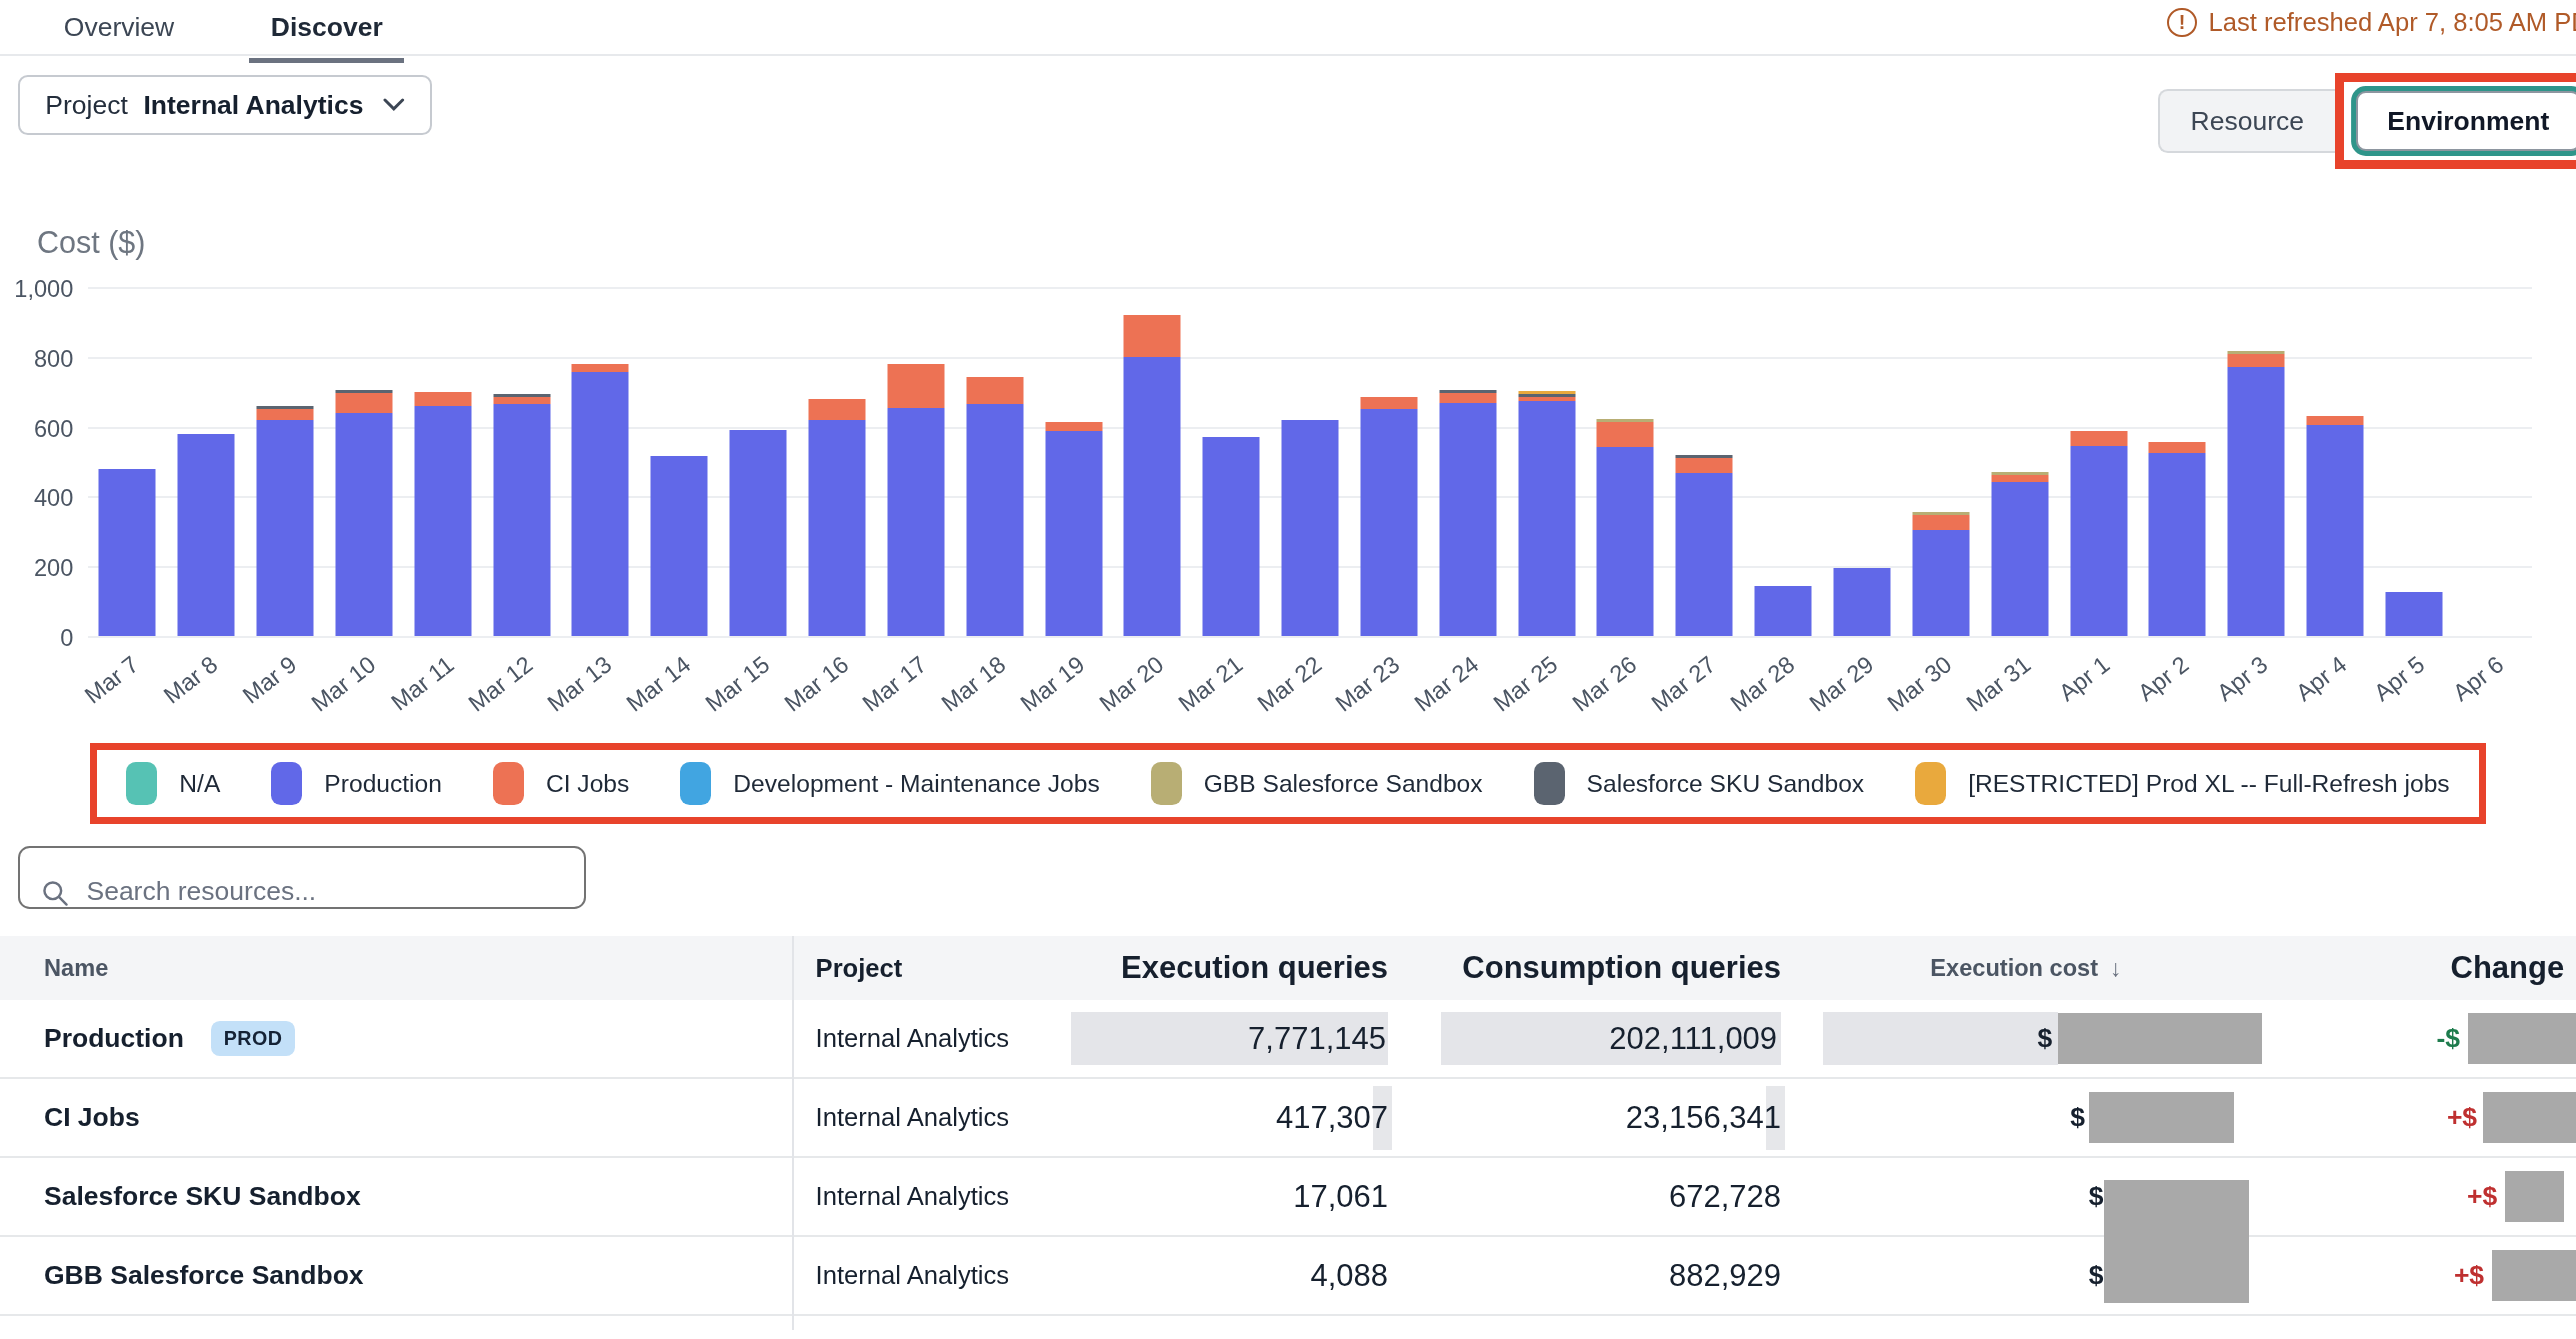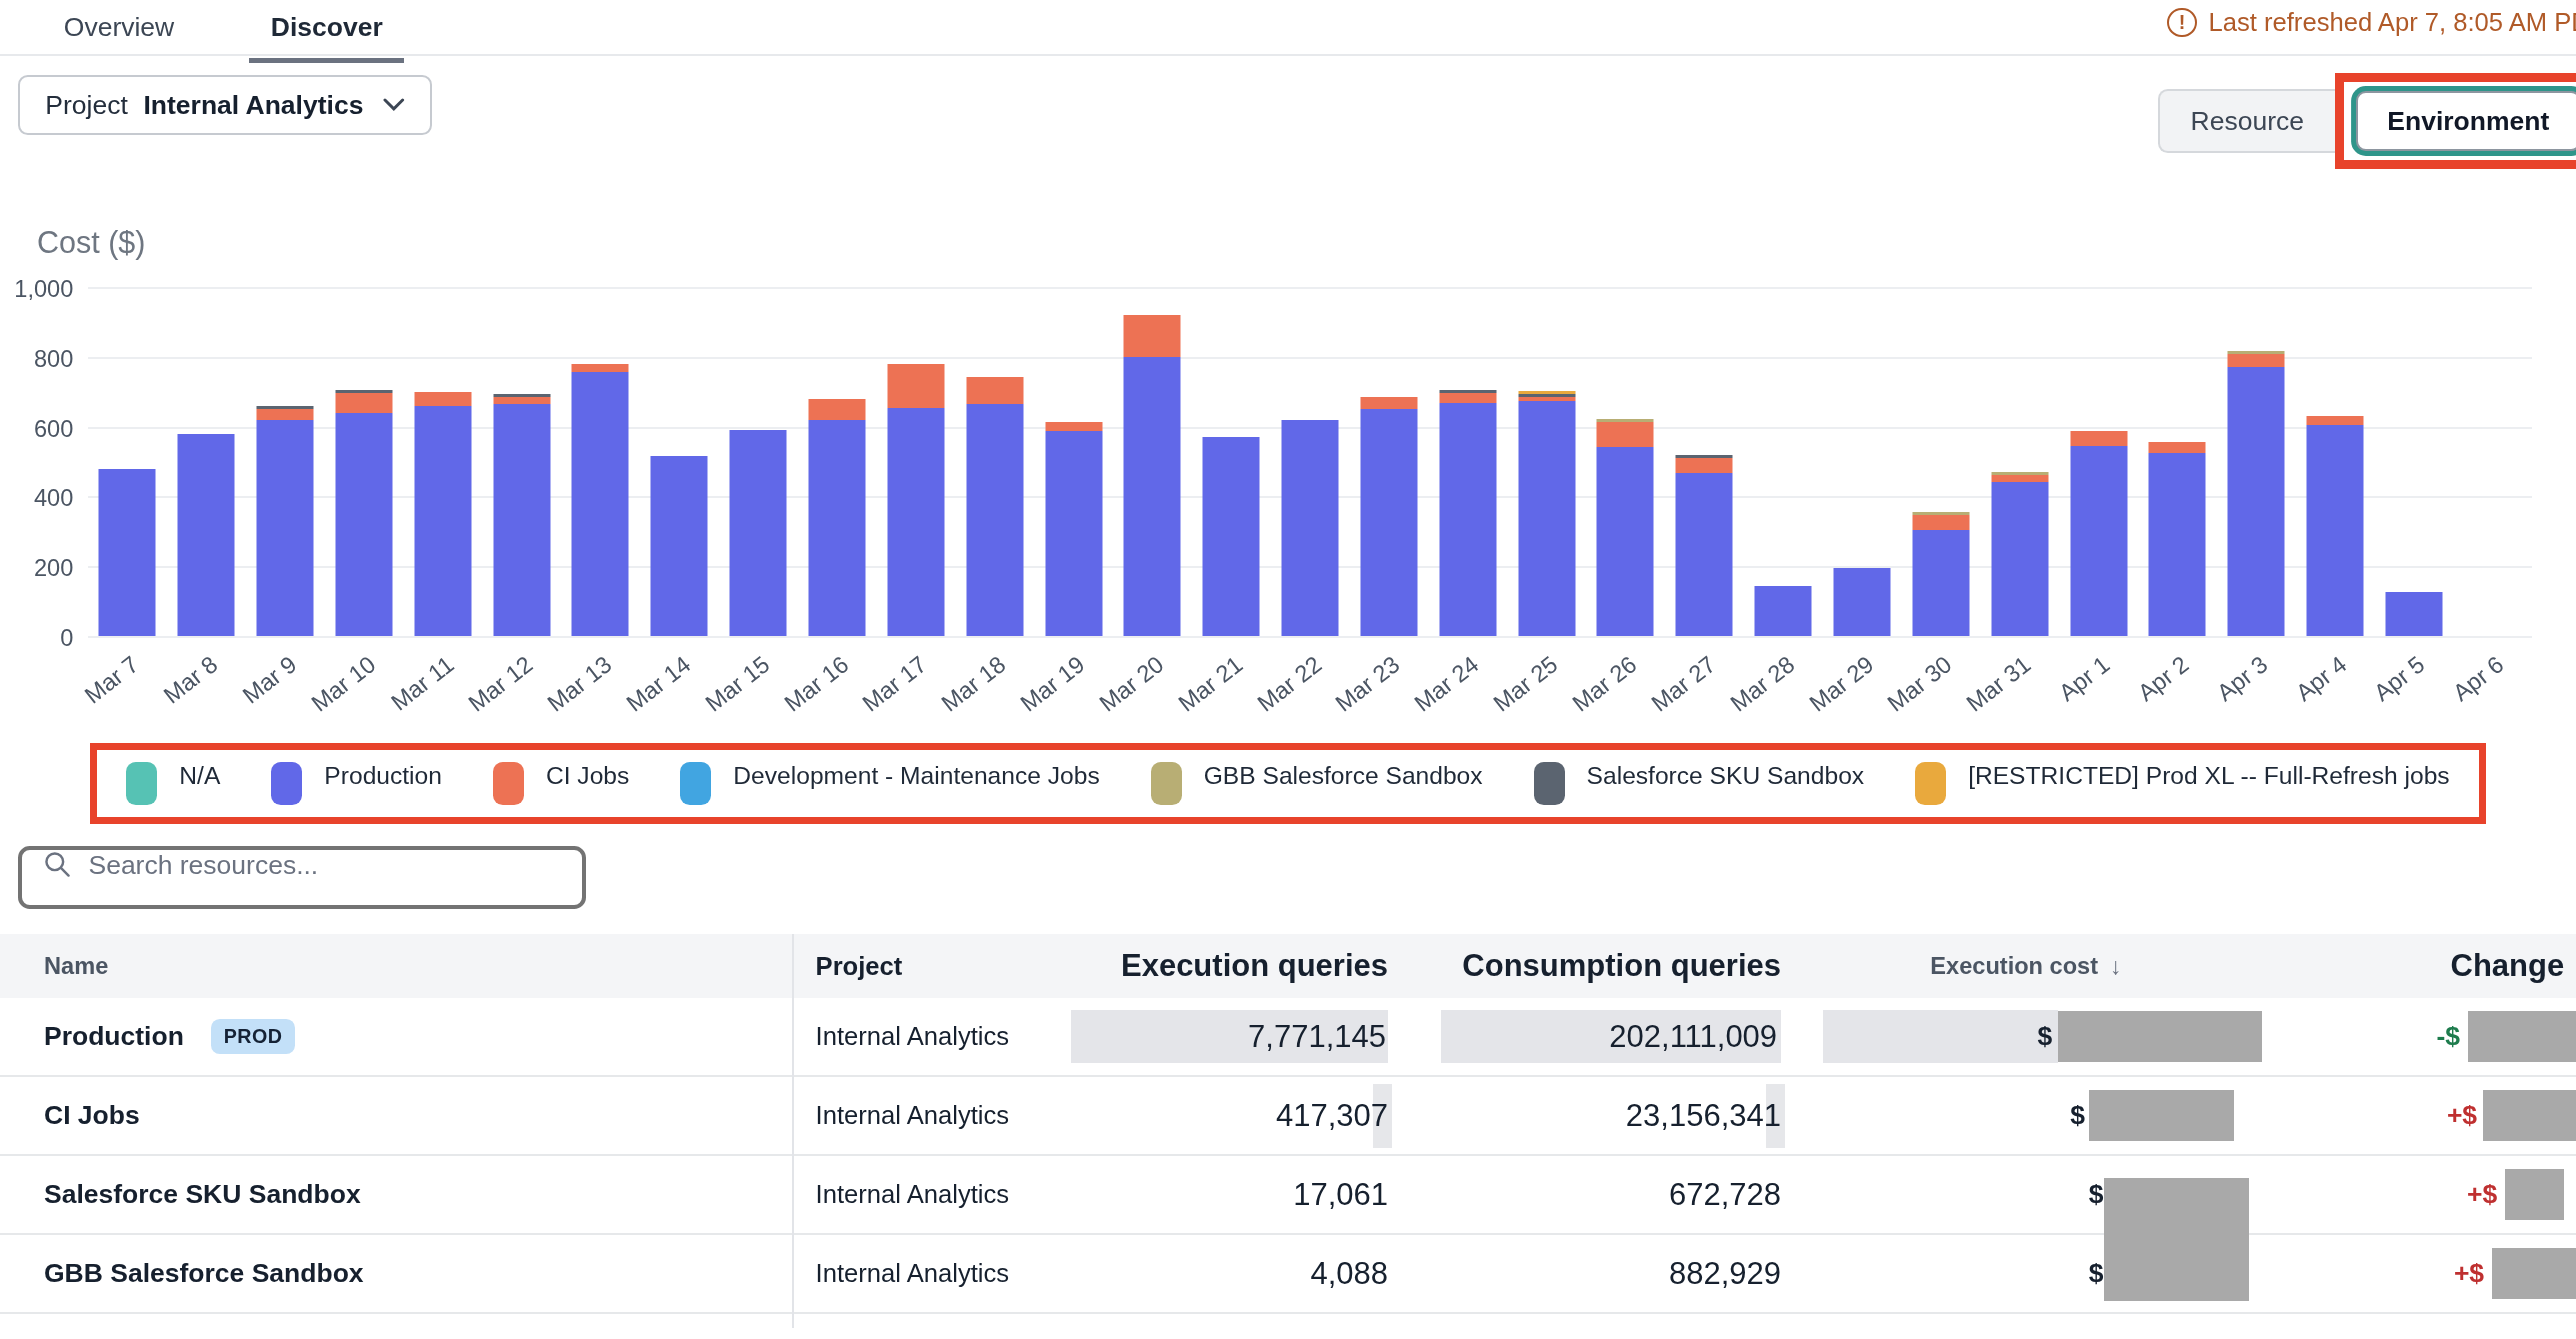--- a/index.html
+++ b/index.html
@@ -58,7 +58,7 @@
   .legend-row { display: flex; justify-content: center; margin-top: 7.9px; }
   .legend-annot { display: inline-flex; align-items: center; gap: 51px;
     border: 7.9px solid #e8432b; padding: 11.8px 29.5px; background: #fff; }
-  .lg-item { display: inline-flex; gap: 22px; cursor: pointer; }
+  .lg-item { display: inline-flex; align-items: center; gap: 22px; cursor: pointer; }
   .lg-chip { width: 31px; height: 43px; border-radius: 9.8px; flex: 0 0 auto; }
   .lg-label { font-size: 24.6px; color: #1f2937; white-space: nowrap; }
 

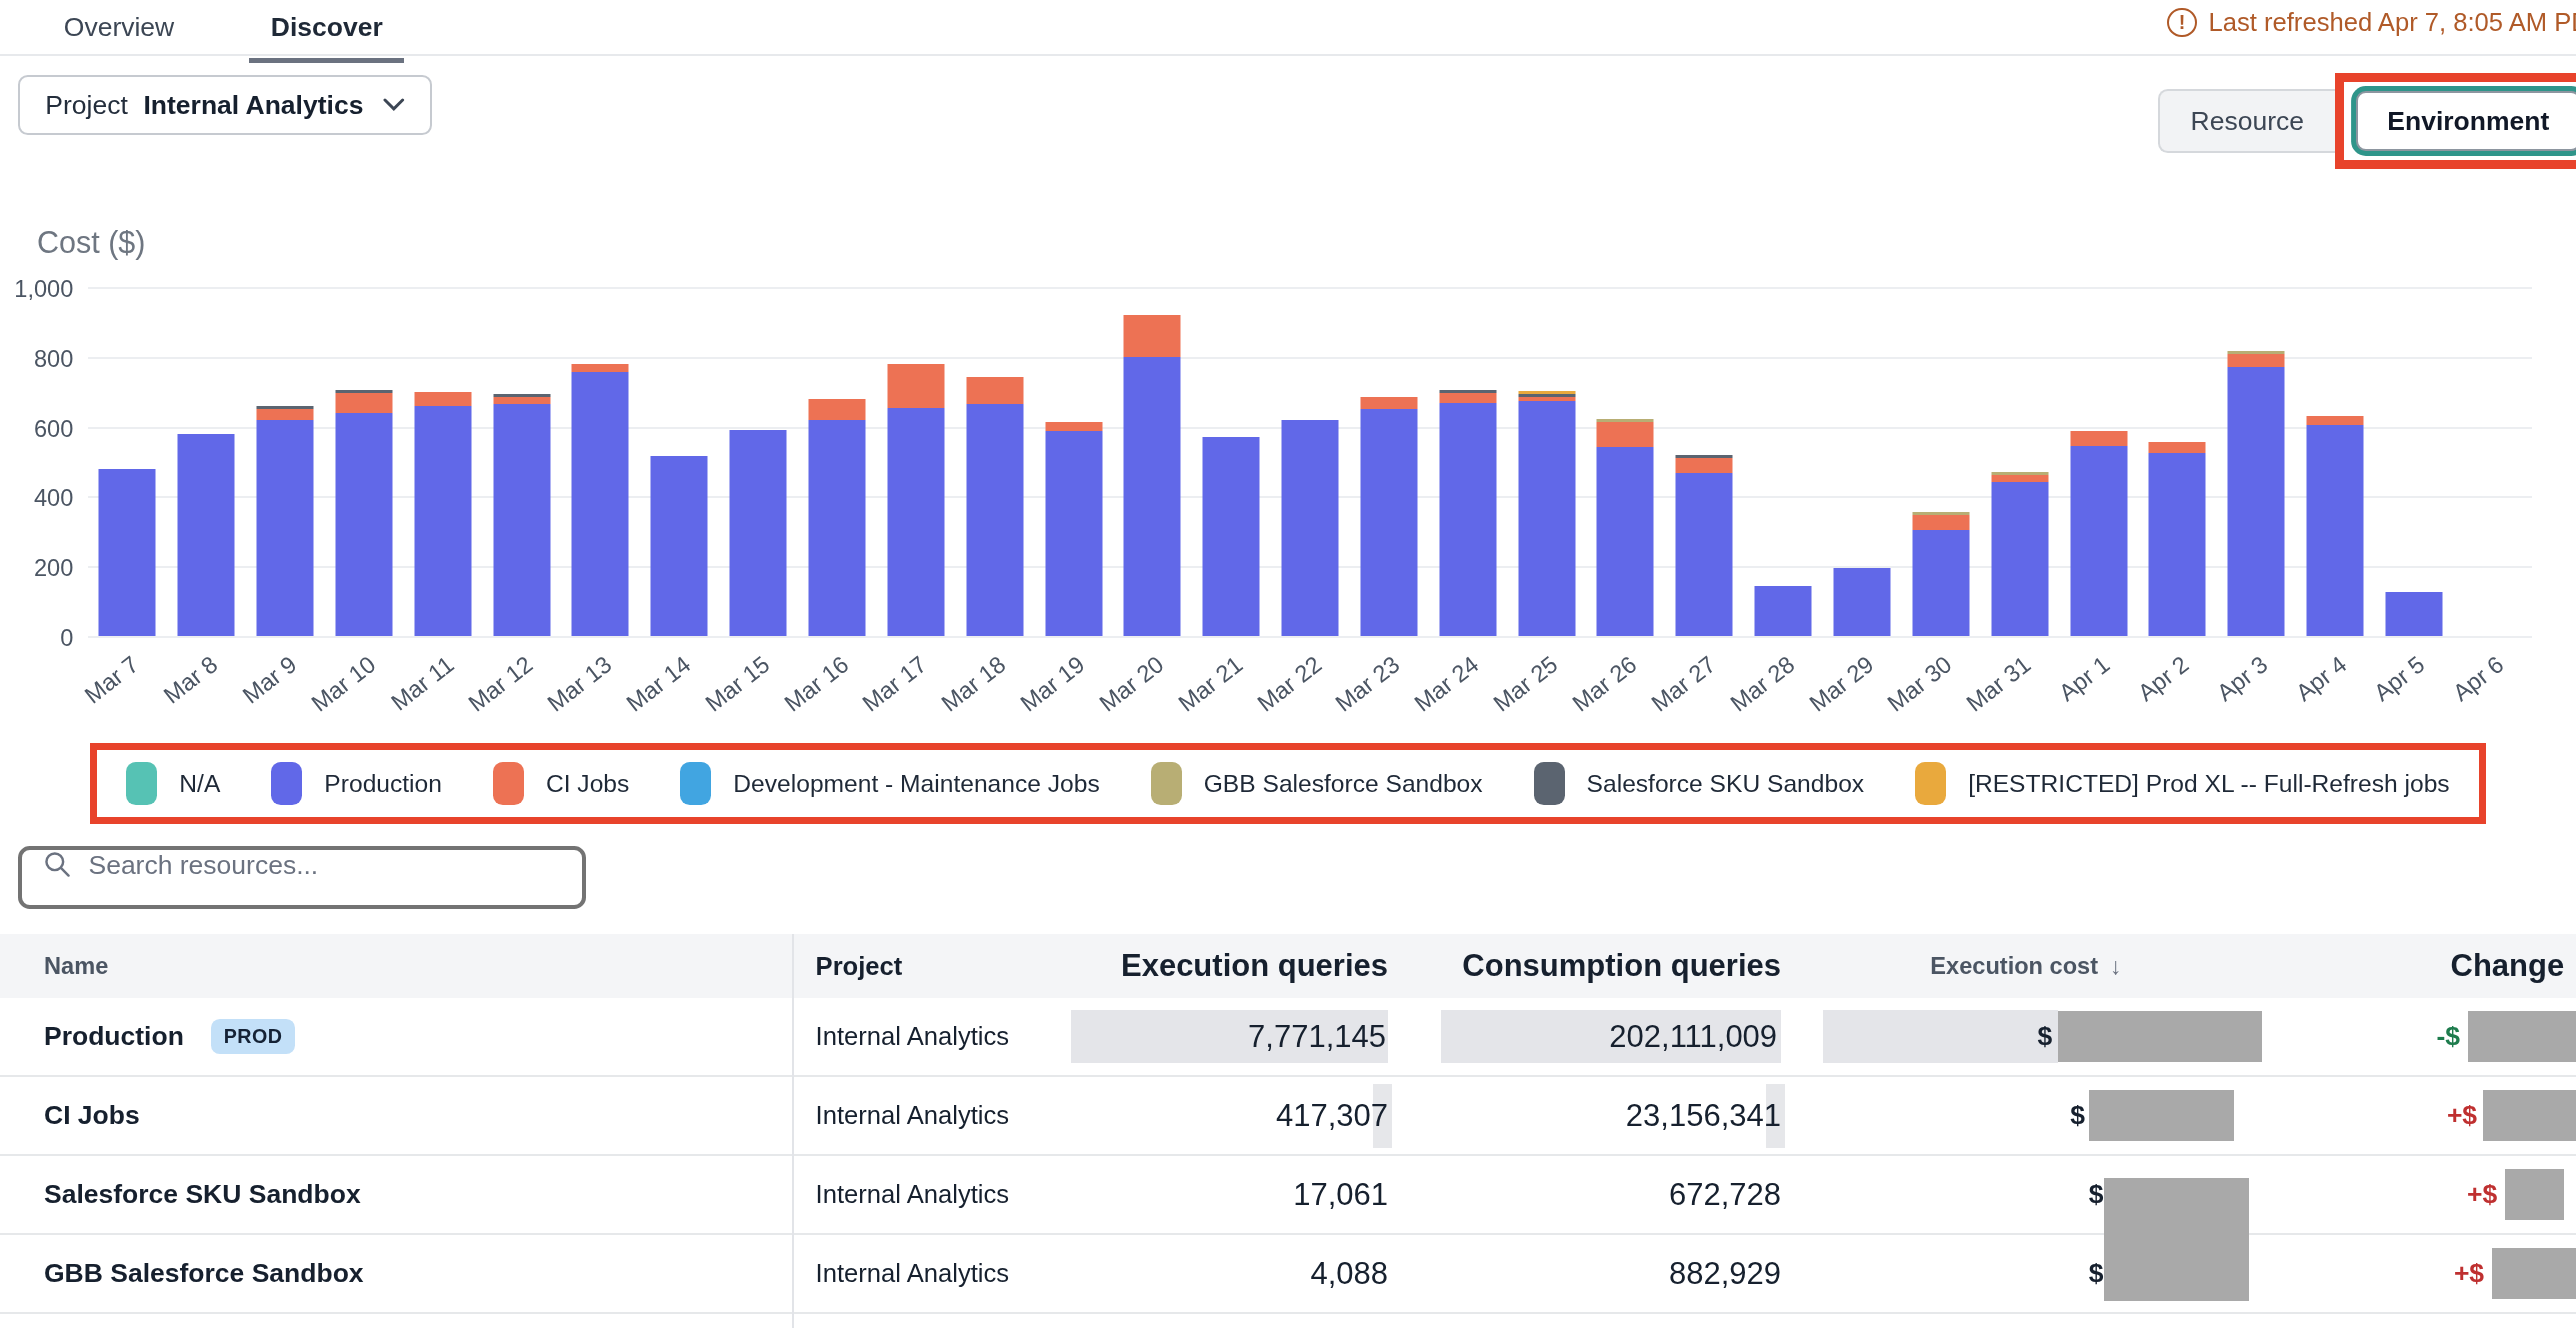--- a/index.html
+++ b/index.html
@@ -64,8 +64,8 @@
 
   
   .search-row { margin: 21.6px 0 0 17.7px; }
-  .search-box { display: inline-flex; align-items: flex-start; gap: 17.7px; width: 568px; height: 63px;
-    border: 4px solid #737373; border-radius: 11.8px; padding: 0 21.6px; background: #fff; }
+  .search-box { display: inline-flex; align-items: flex-end; gap: 17.7px; width: 568px; height: 63px;
+    border: 2px solid #737373; border-radius: 11.8px; padding: 0 21.6px; background: #fff; }
   .search-box input { border: none; outline: none; font-size: 26.5px; color: #1b2733; flex: 1;
     font-family: inherit; background: transparent; }
   .search-box input::placeholder { color: #6b7280; }

